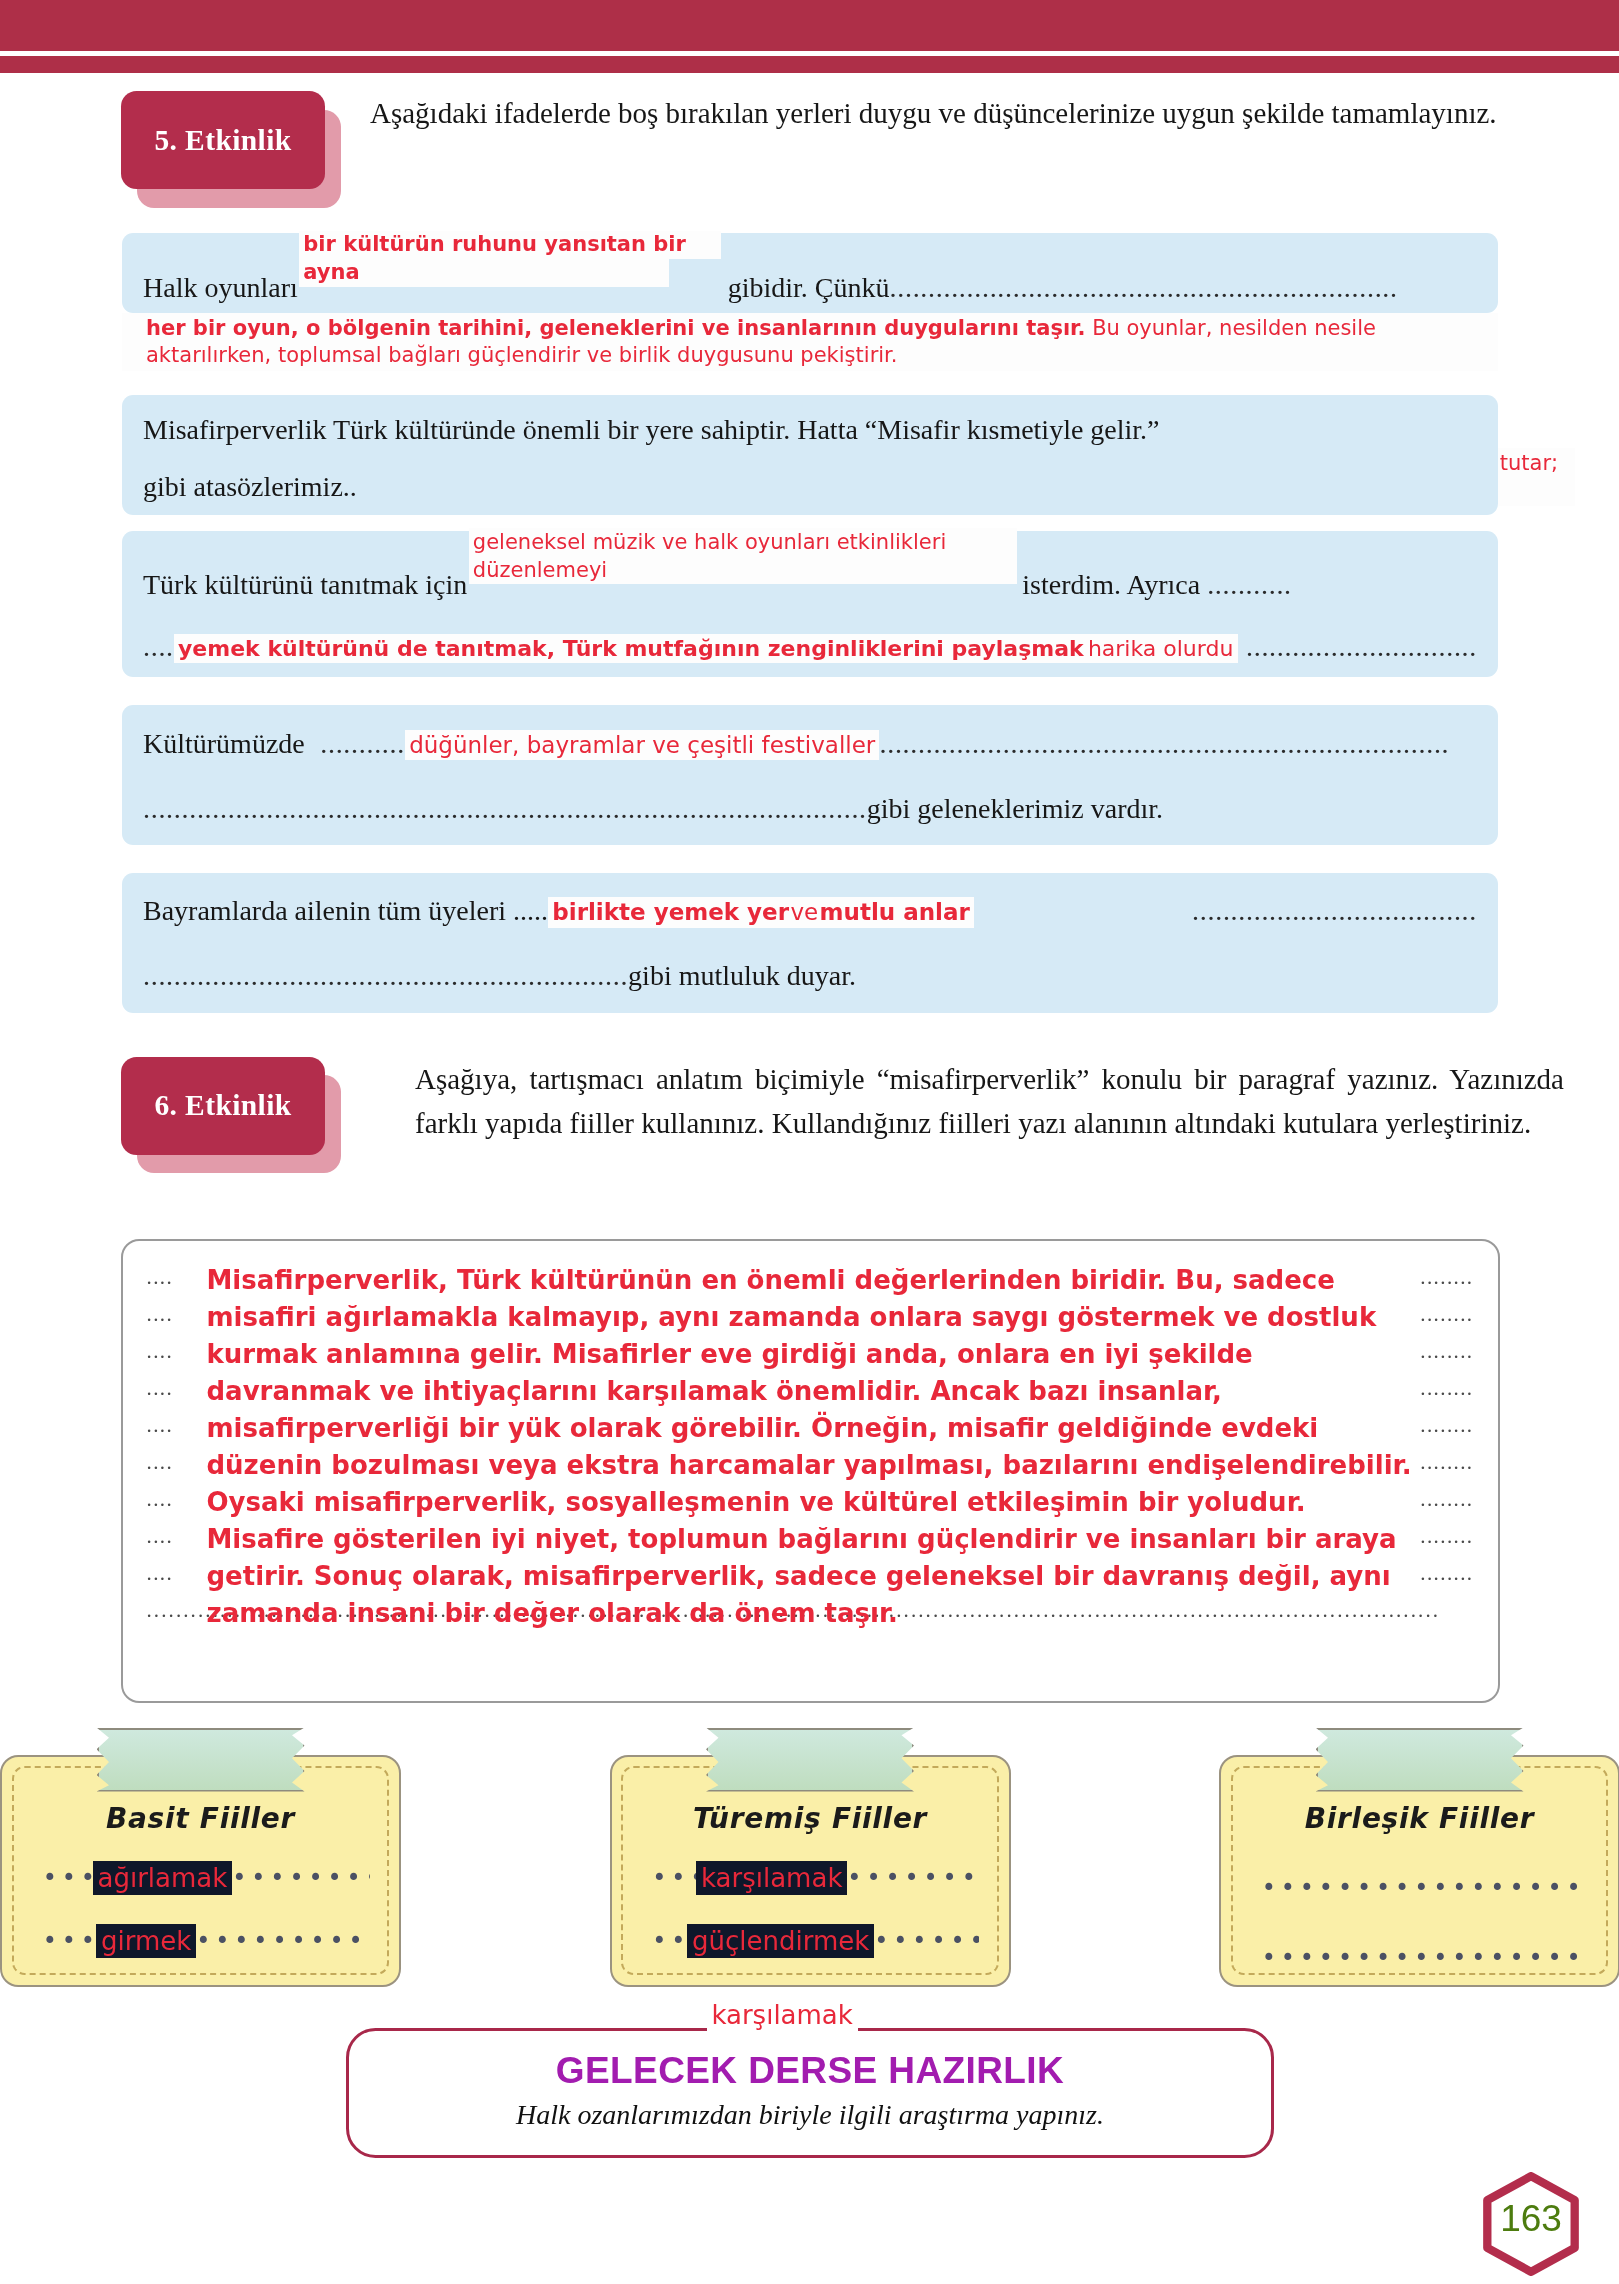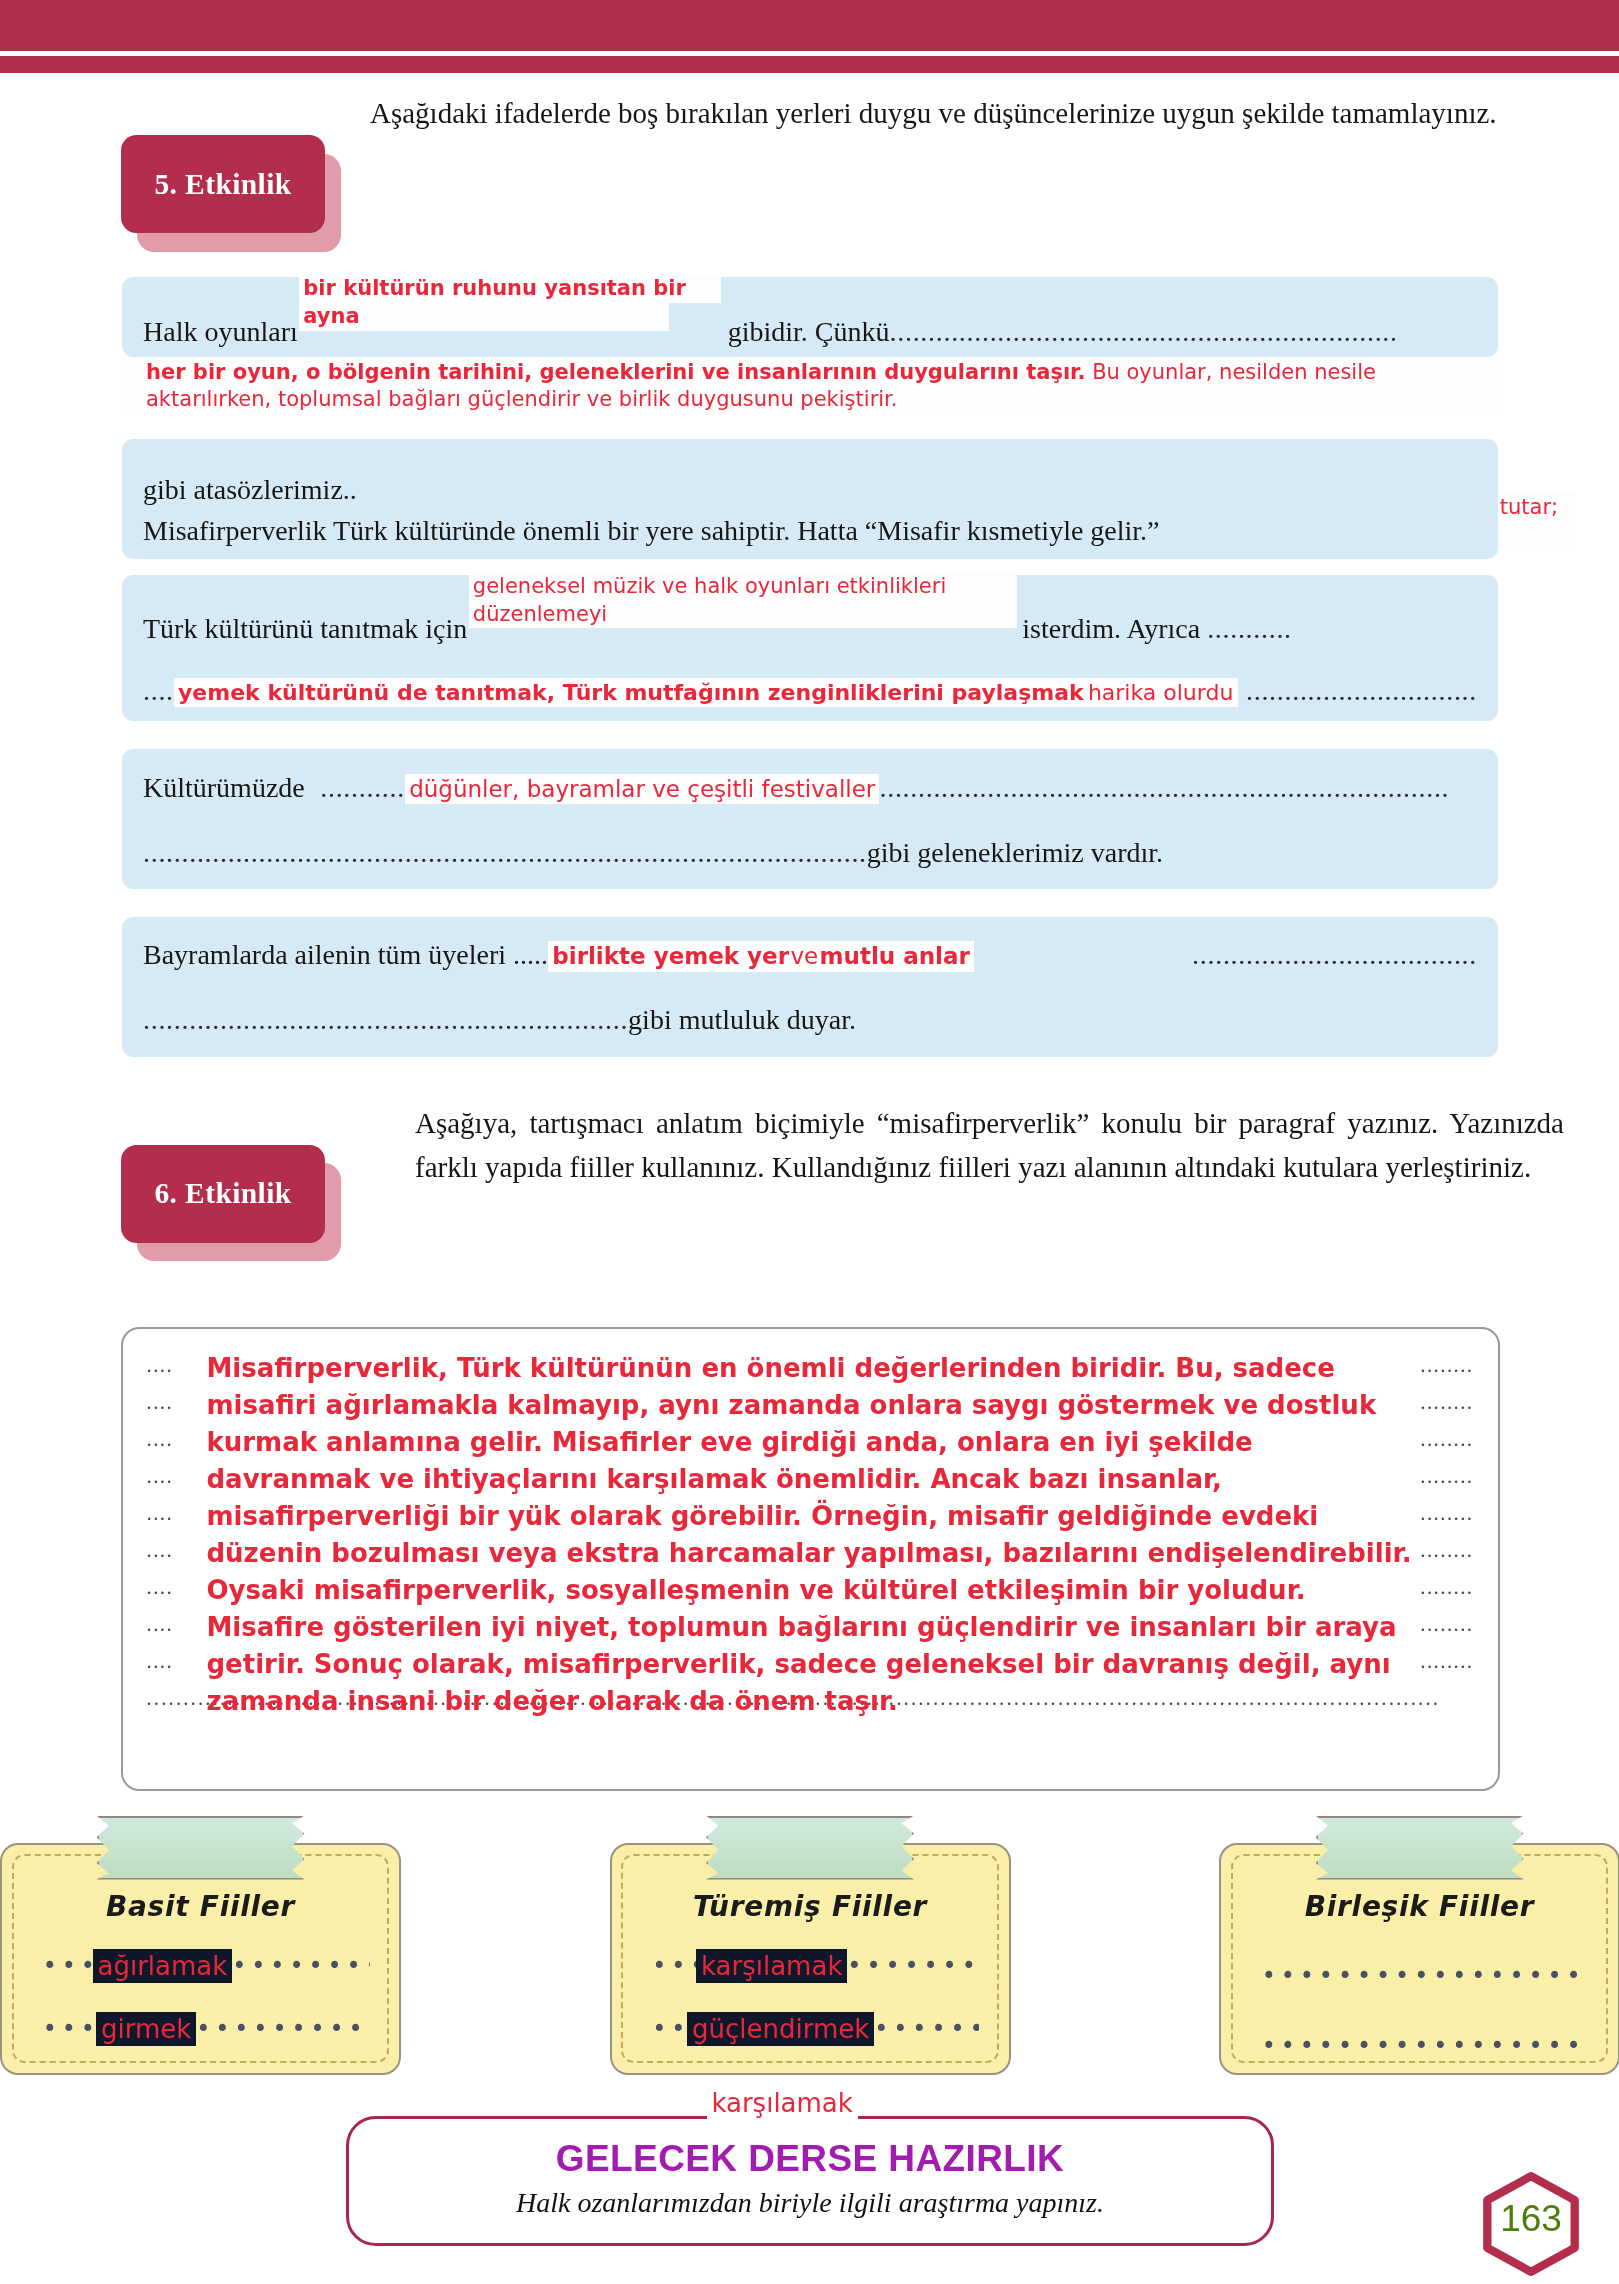--- a/index.html
+++ b/index.html
@@ -19,7 +19,7 @@
 
   
   .etk-row{display:flex;align-items:flex-start;}
-  .etk-badge-wrap{position:relative;width:218px;min-width:218px;height:105px;margin-left:121px;margin-top:44px;}
+  .etk-badge-wrap{position:relative;width:218px;min-width:218px;height:105px;margin-left:121px;}
   .etk-shadow{
     position:absolute;left:15.5px;top:18.3px;width:204px;height:98px;
     background:#E29BAA;border-radius:17px;

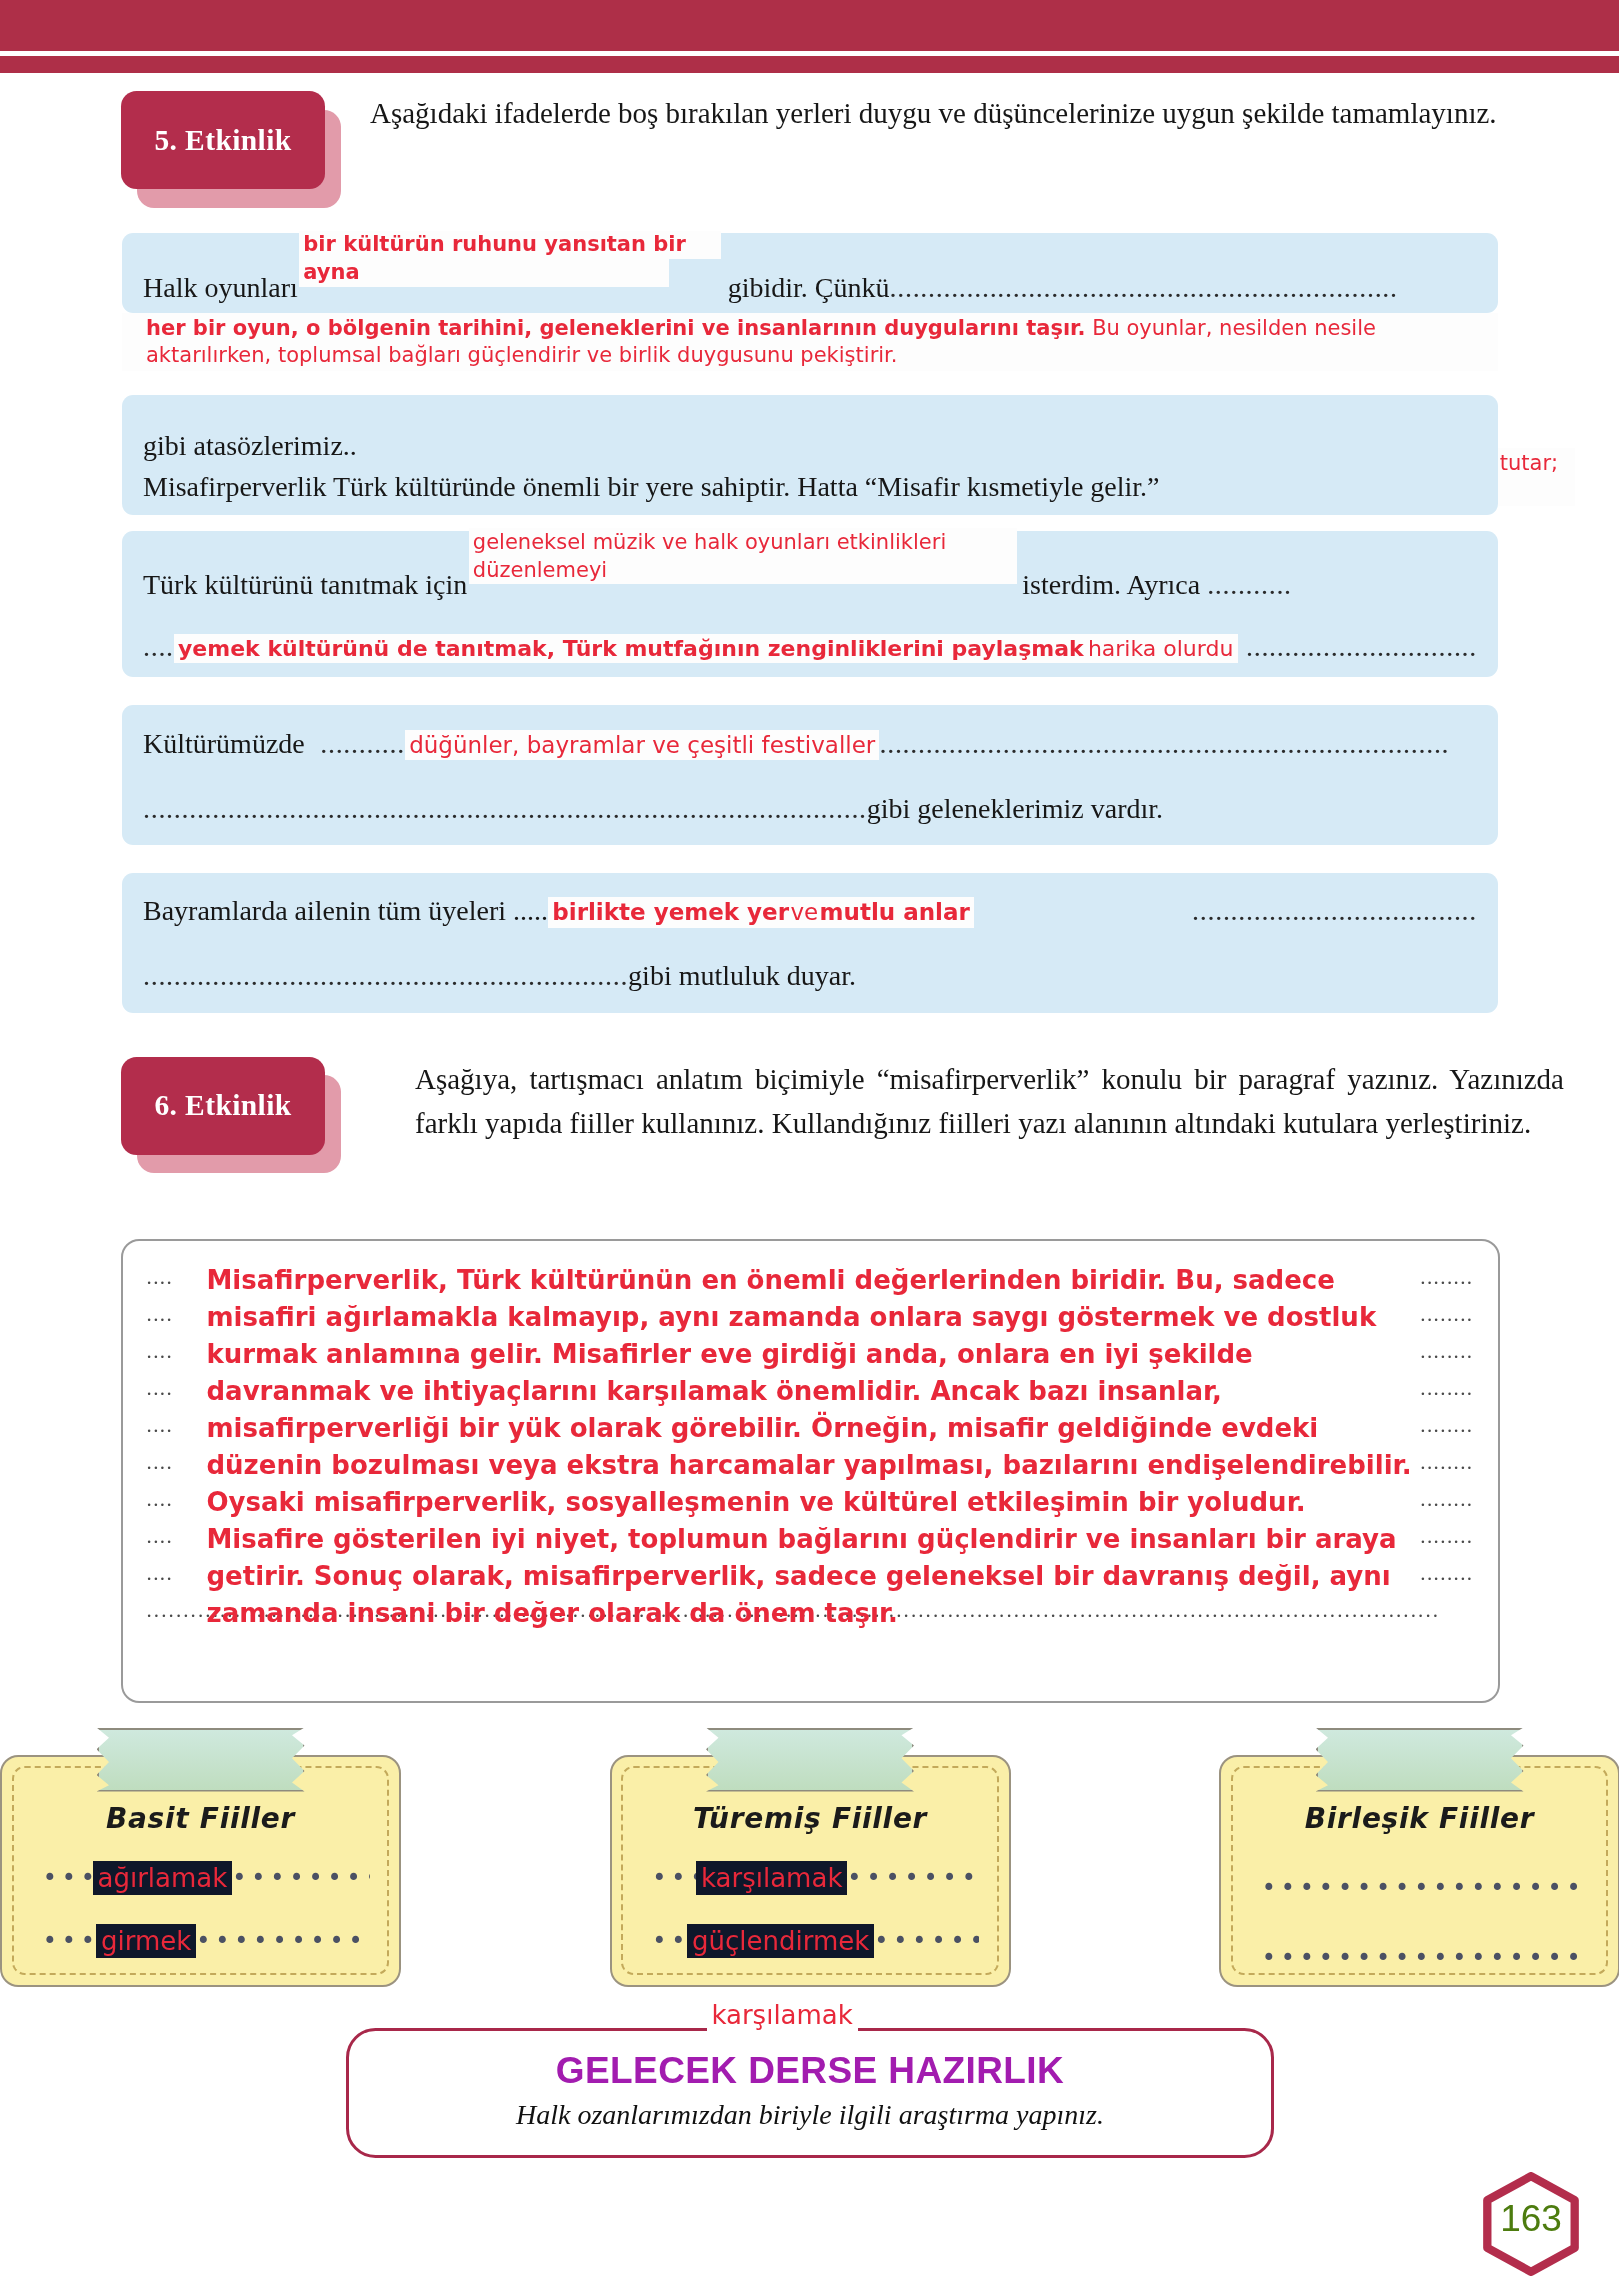--- a/index.html
+++ b/index.html
@@ -188,11 +188,11 @@
 
   <div class="blue-stack" style="margin-top:24px;">
     <div class="blue-box" style="padding-top:15.5px;padding-bottom:7px;">
+      <div class="blue-line wrap" style="display:block;">
+        <span>Misafirperverlik Türk kültüründe önemli bir yere sahiptir. Hatta “Misafir kısmetiyle gelir.”</span>
+      </div>
       <div class="blue-line" style="margin-top:15.5px;">
         <span>gibi atasözlerimiz..</span>
-      </div>
-      <div class="blue-line wrap" style="display:block;">
-        <span>Misafirperverlik Türk kültüründe önemli bir yere sahiptir. Hatta “Misafir kısmetiyle gelir.”</span>
       </div>
     </div>
     <div class="hw-block" style="width:1195px;margin:-67px 0 0 auto;margin-right:45px;box-sizing:border-box;padding-left:8.4px;">

